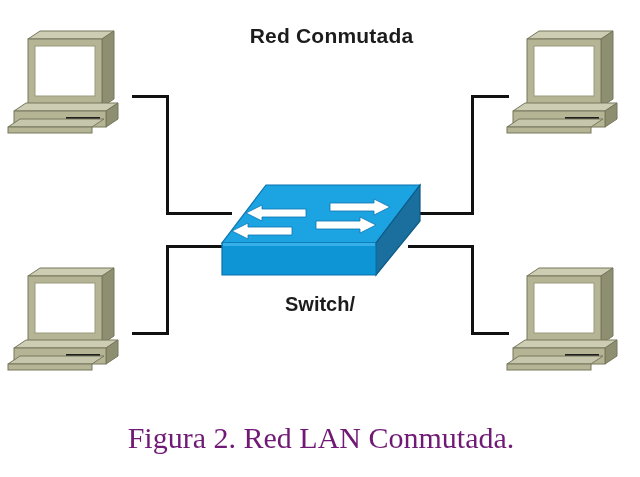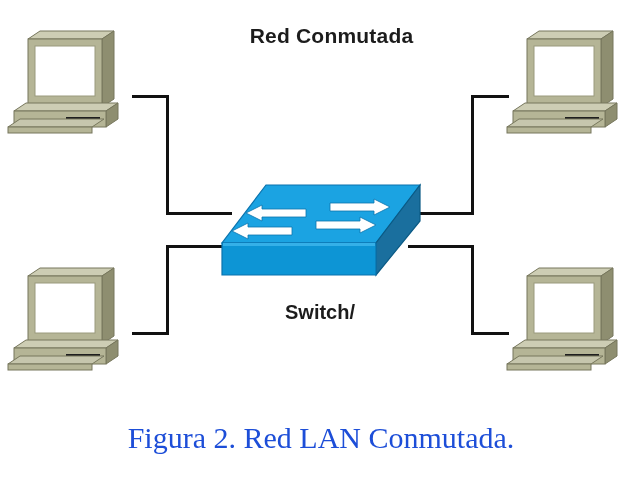--- a/index.html
+++ b/index.html
@@ -35,7 +35,7 @@
     line-height:27px;
     color:#1c1c1c;
   }
-  .switch-label div{white-space:nowrap;margin-top:8px;}
+  .switch-label div{white-space:nowrap;}
   .figure-caption{
     position:absolute;
     left:2px;right:0;top:421px;

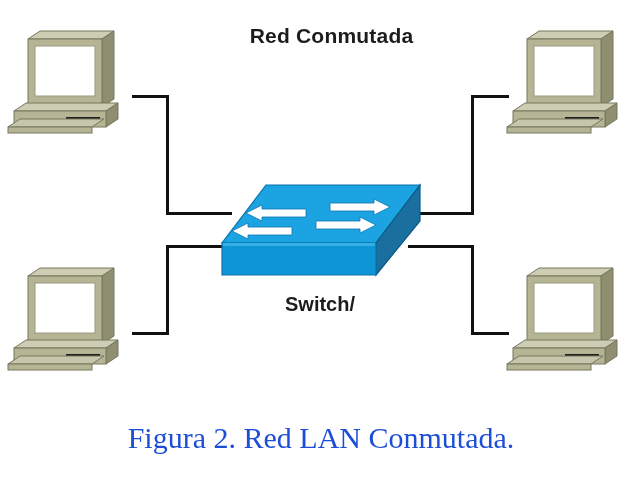--- a/index.html
+++ b/index.html
@@ -42,7 +42,7 @@
     text-align:center;
     font-family:"Liberation Serif", serif;
     font-size:30px;
-    color:#1d4ed8;
+    color:#701a75;
     white-space:nowrap;
   }
 

